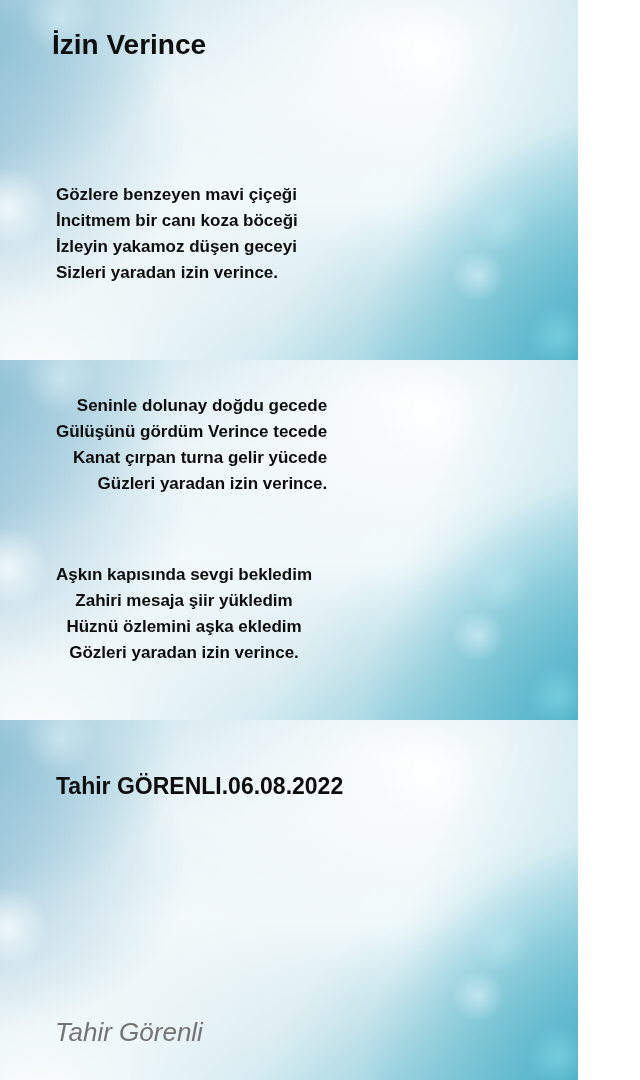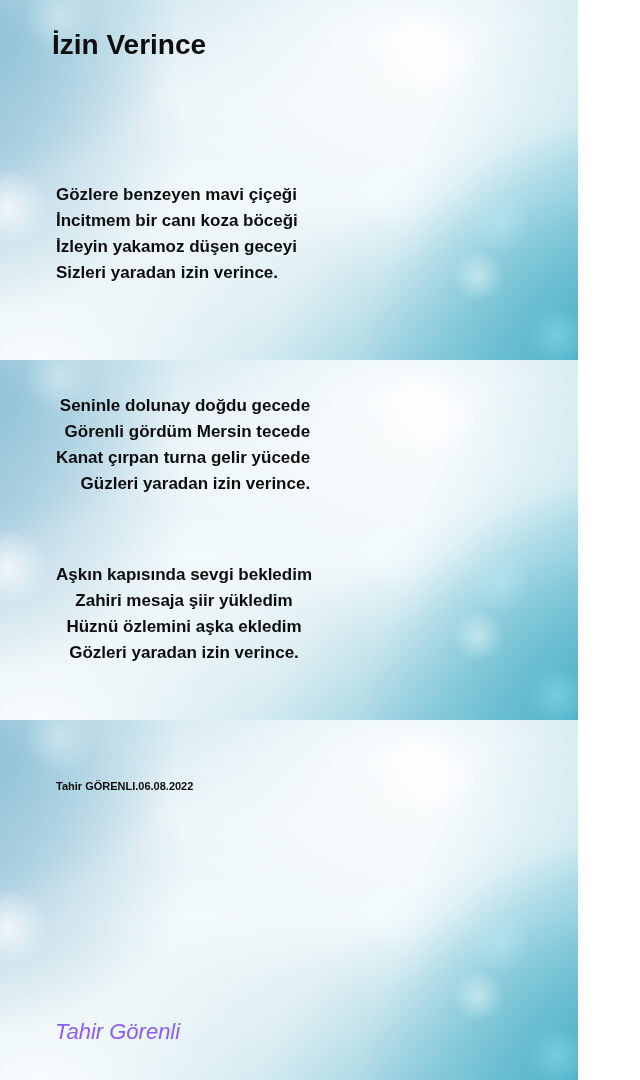--- a/index.html
+++ b/index.html
@@ -111,7 +111,7 @@
 
   <div class="stanza stanza-3">
     <div class="line">Seninle dolunay doğdu gecede</div>
-    <div class="line">Görenli gördüm Mersin tecede</div>
+    <div class="line">Gülüşünü gördüm Verince tecede</div>
     <div class="line">Kanat çırpan turna gelir yücede</div>
     <div class="line">Güzleri yaradan izin verince.</div>
   </div>

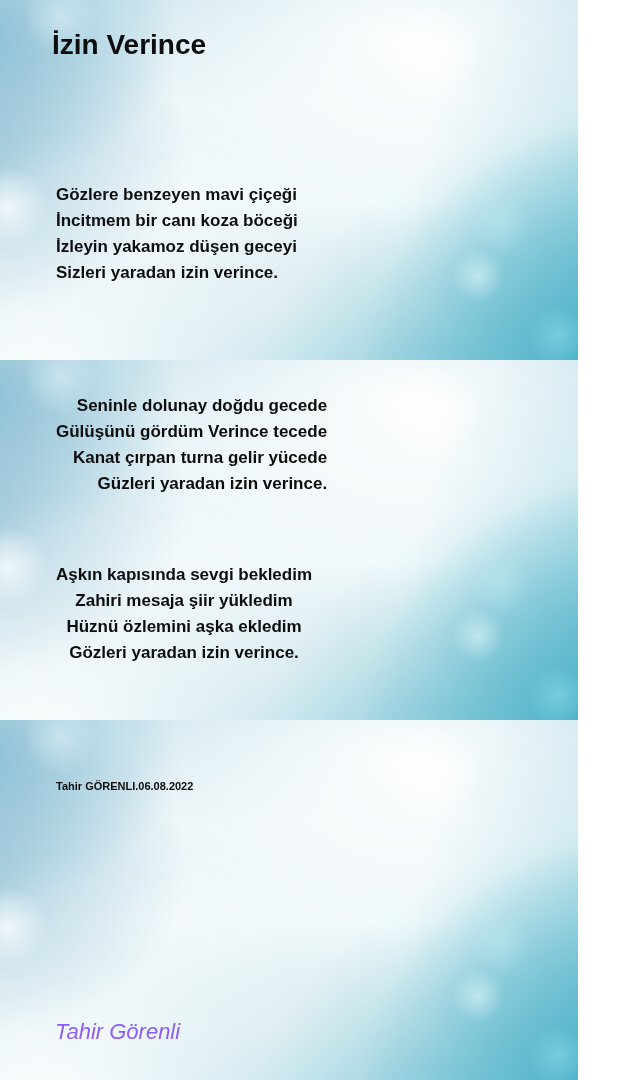--- a/index.html
+++ b/index.html
@@ -75,7 +75,7 @@
     position: absolute;
     left: 56px;
     top: 773px;
-    font-size: 11px;
+    font-size: 23px;
     line-height: 26px;
     font-weight: 700;
     color: #0d0d0d;

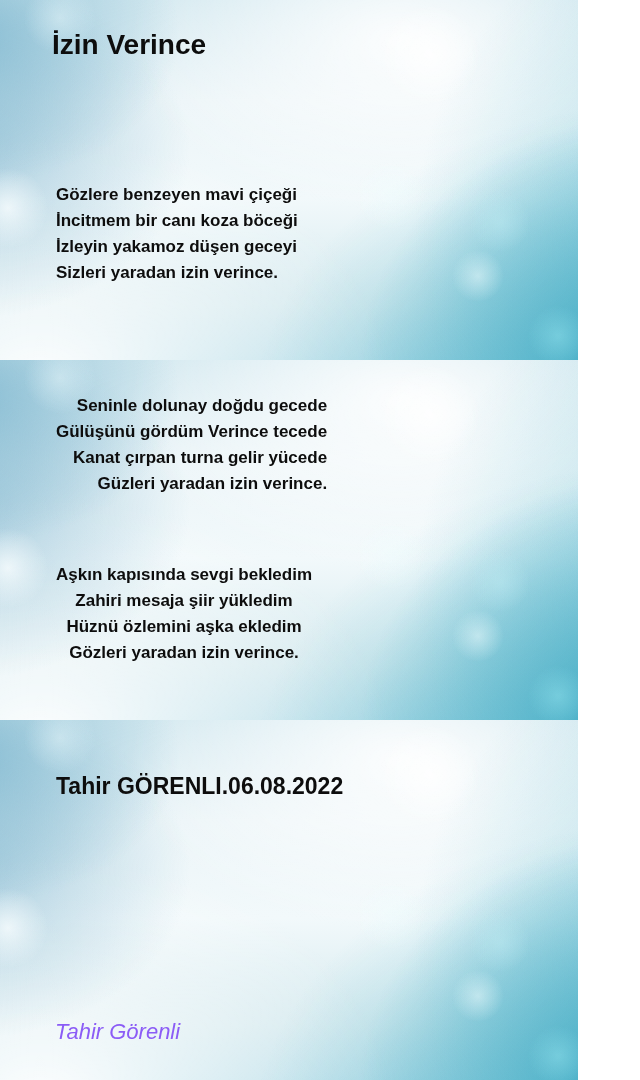--- a/index.html
+++ b/index.html
@@ -85,11 +85,11 @@
     position: absolute;
     left: 55px;
     top: 1019px;
-    font-size: 22px;
+    font-size: 26px;
     line-height: 26px;
     font-style: italic;
     font-weight: 400;
-    color: #8b5cf6;
+    color: #737373;
     white-space: nowrap;
   }
 </style>

